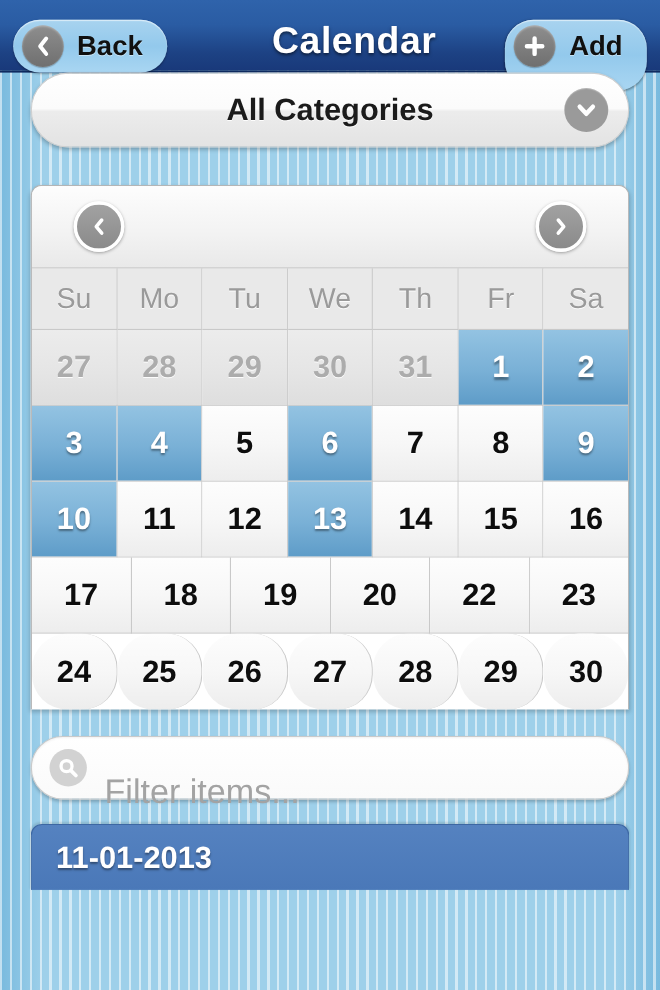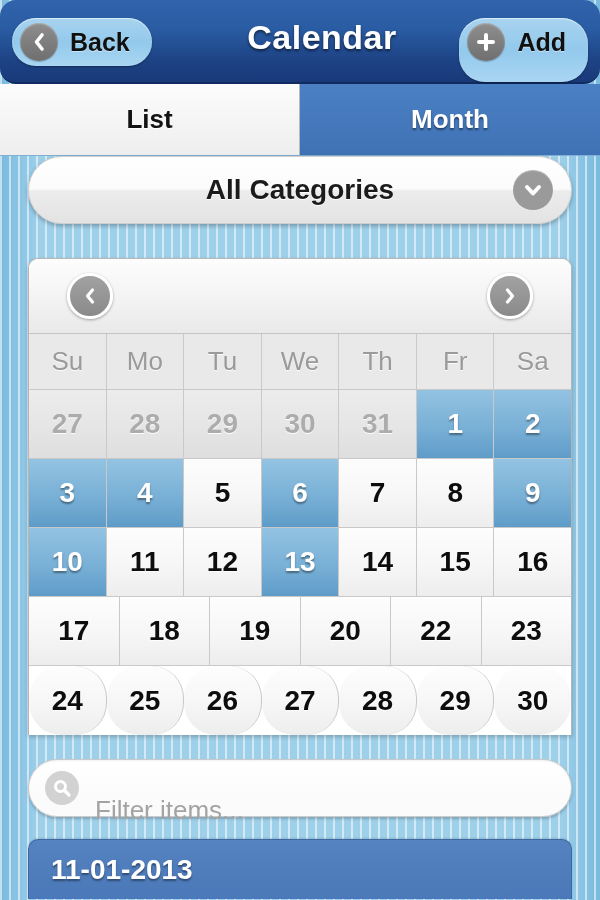--- a/index.html
+++ b/index.html
@@ -32,11 +32,10 @@
   
   .titlebar {
     position: relative;
-    height: 84px;
+    height: 66px;
     background: linear-gradient(to bottom, #2f63ab 0%, #2a5ca3 35%, #1d4284 75%, #19397a 100%);
     border-bottom: 2px solid #0f2b60;
     box-sizing: border-box;
-    border-radius: 16px;
   }
   .title-text {
     position: absolute;

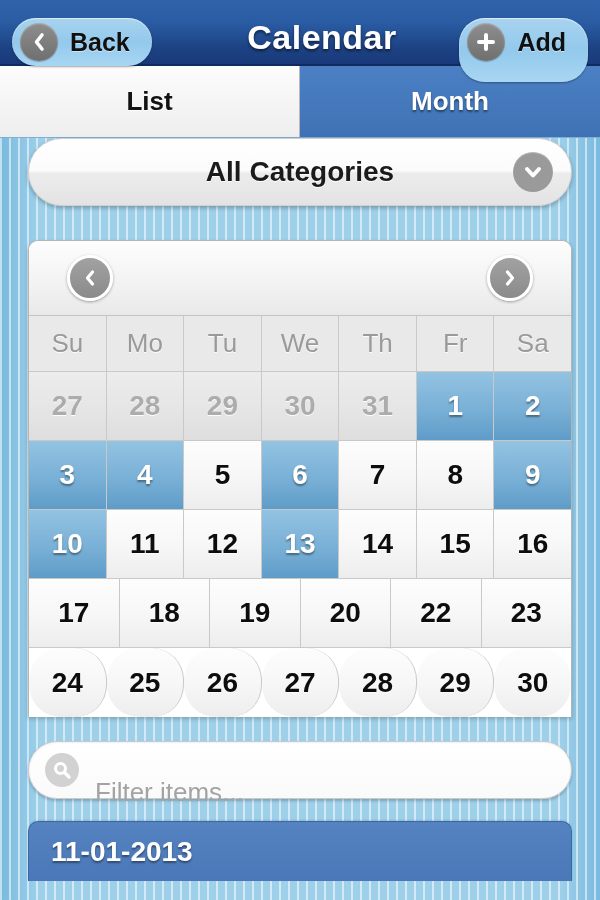--- a/index.html
+++ b/index.html
@@ -308,14 +308,6 @@
 
   </div>
 
-  <div class="tabbar">
-    <div class="tab active">
-      <span>List</span>
-    </div>
-    <div class="tab inactive">
-      <span>Month</span>
-    </div>
-  </div>
 
   <div class="content">
 

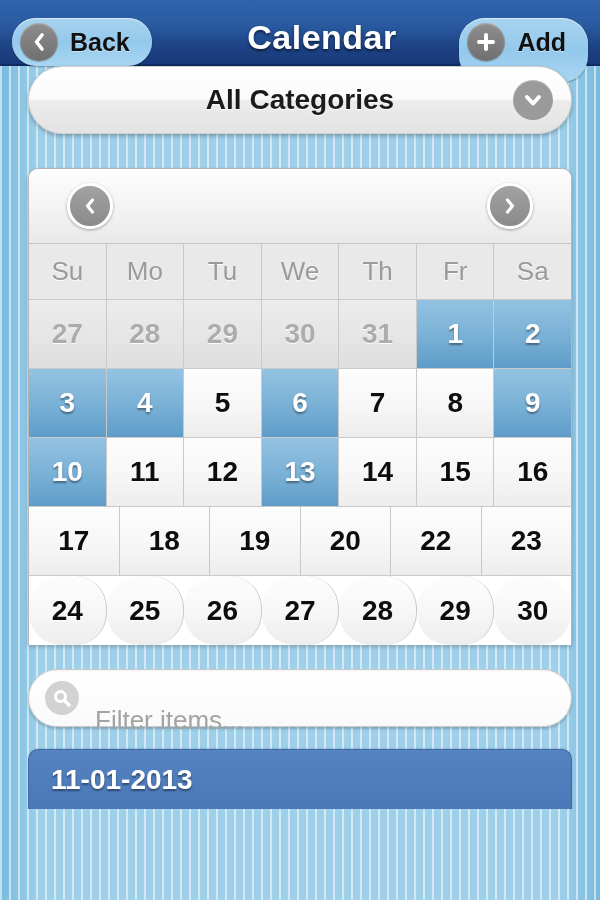--- a/index.html
+++ b/index.html
@@ -253,7 +253,7 @@
   }
   .filter .ph {
     margin-left: 16px;
-    font-size: 26px;
+    font-size: 31px;
     color: #a3a3a3;
     margin-top: 44px;
   }

